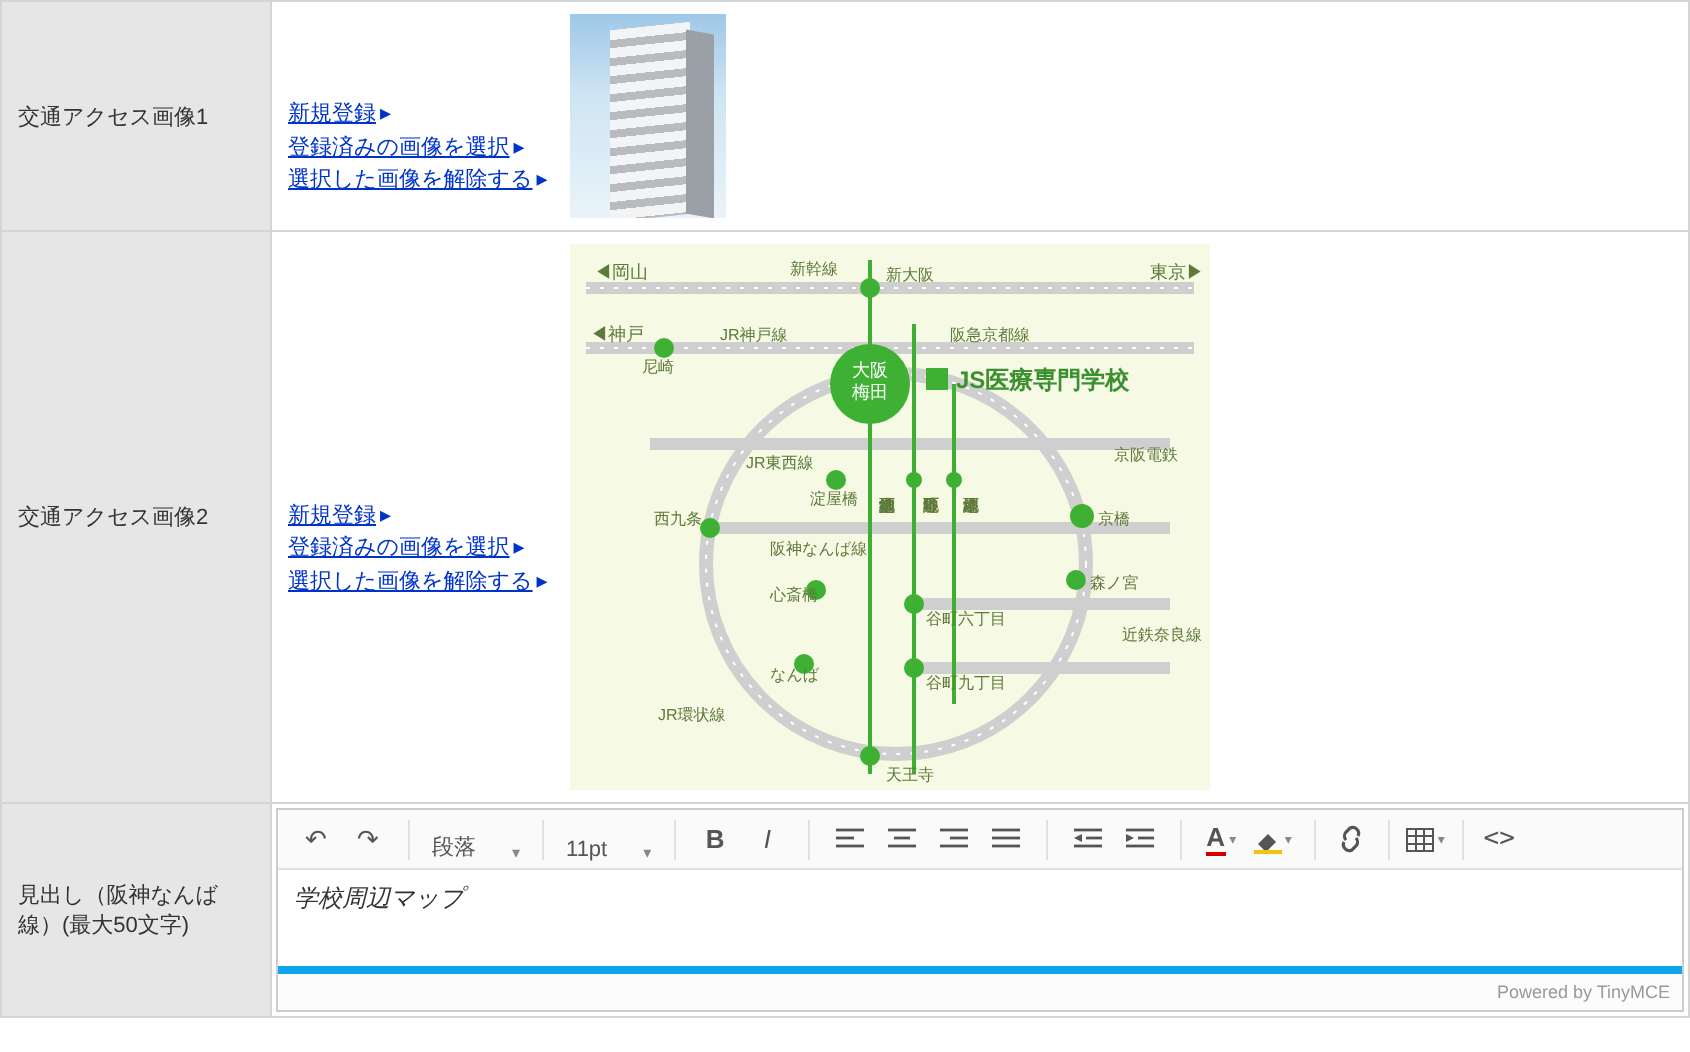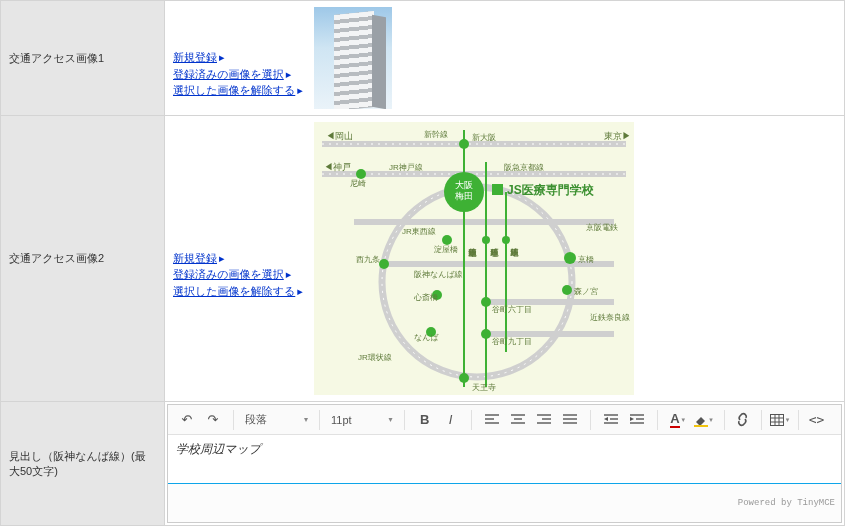--- a/index.html
+++ b/index.html
@@ -7,7 +7,7 @@
 .wrap { width: 845px; }
 table.main { width: 100%; border-collapse: collapse; }
 table.main td { border: 1px solid #d4d4d4; vertical-align: middle; padding: 6px 8px; }
-td.lbl { background: #e6e6e6; width: 164px; color: #333; }
+td.lbl { background: #e6e6e6; width: 135px; color: #333; }
 td.cell { background: #fff; }
 .links { display: inline-block; vertical-align: middle; margin-right: 8px; margin-top: 32px; }
 .links a { display: block; color: #0033cc; text-decoration: underline; font-size: 11px; line-height: 1.5; cursor: pointer; }

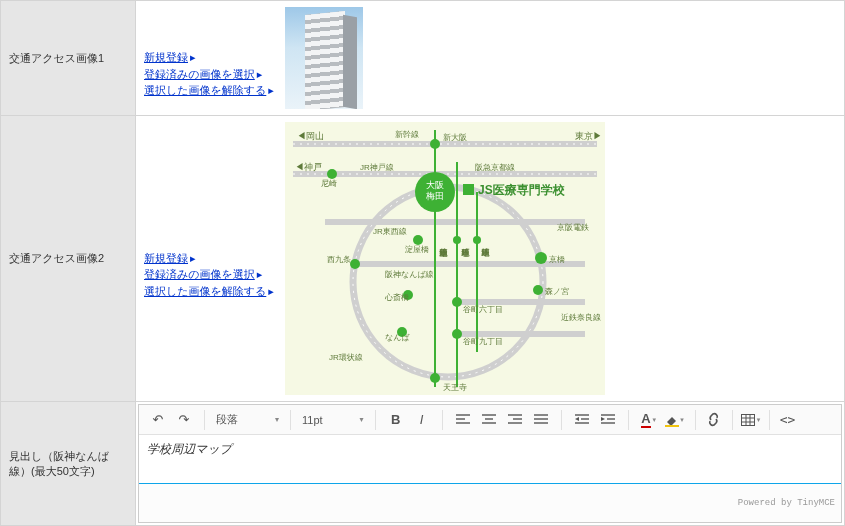--- a/index.html
+++ b/index.html
@@ -29,7 +29,7 @@
 .tb .grp { display:flex; align-items:center; gap:0; padding:0 2px; }
 .tb .sep { width:1px; height:20px; background:#e0e0e0; margin:0 3px; }
 .btn { width:26px; height:24px; display:flex; align-items:center; justify-content:center; color:#555; cursor:pointer; border-radius:2px; font-size:13px; }
-.sel { height:22px; display:flex; align-items:center; padding:0 6px; color:#555; cursor:pointer; font-size:11px;gap:19px; }
+.sel { height:22px; display:flex; align-items:flex-end; padding:0 6px; color:#555; cursor:pointer; font-size:11px; }
 .sel .dd { margin-left:18px; font-size:8px; color:#888; }
 .selw { border:none; }
 .editor-body { min-height:48px; padding:6px 8px; font-size:12px; color:#333;font-style:italic; }

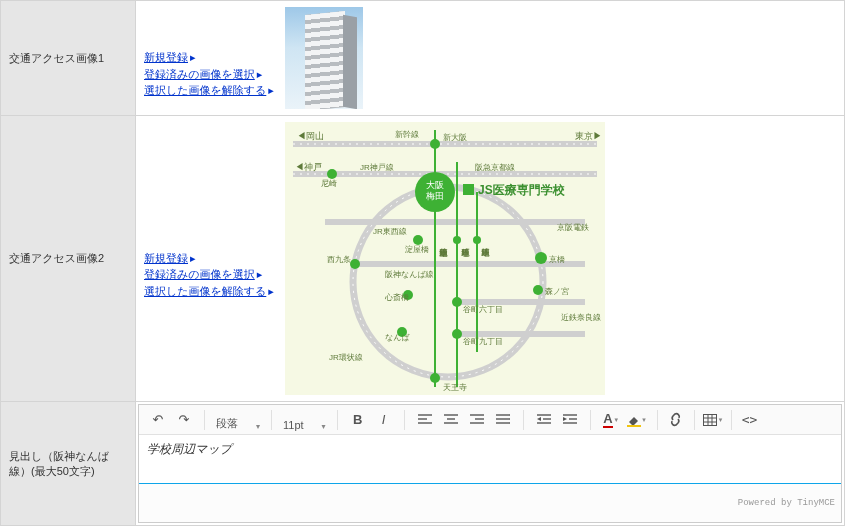--- a/index.html
+++ b/index.html
@@ -33,7 +33,7 @@
 .sel .dd { margin-left:18px; font-size:8px; color:#888; }
 .selw { border:none; }
 .editor-body { min-height:48px; padding:6px 8px; font-size:12px; color:#333;font-style:italic; }
-.editor-foot { text-align:right; font-size:9px; color:#999; padding:14px 6px; border-top:1px solid #0ea5e9; background:#fcfcfc;font-family:Liberation Mono, monospace; }
+.editor-foot { text-align:right; font-size:9px; color:#999; padding:4px 6px; border-top:4px solid #0ea5e9; background:#fcfcfc; }
 
 svg text { font-family: sans-serif; }
 .green { fill:#3eb134; }

